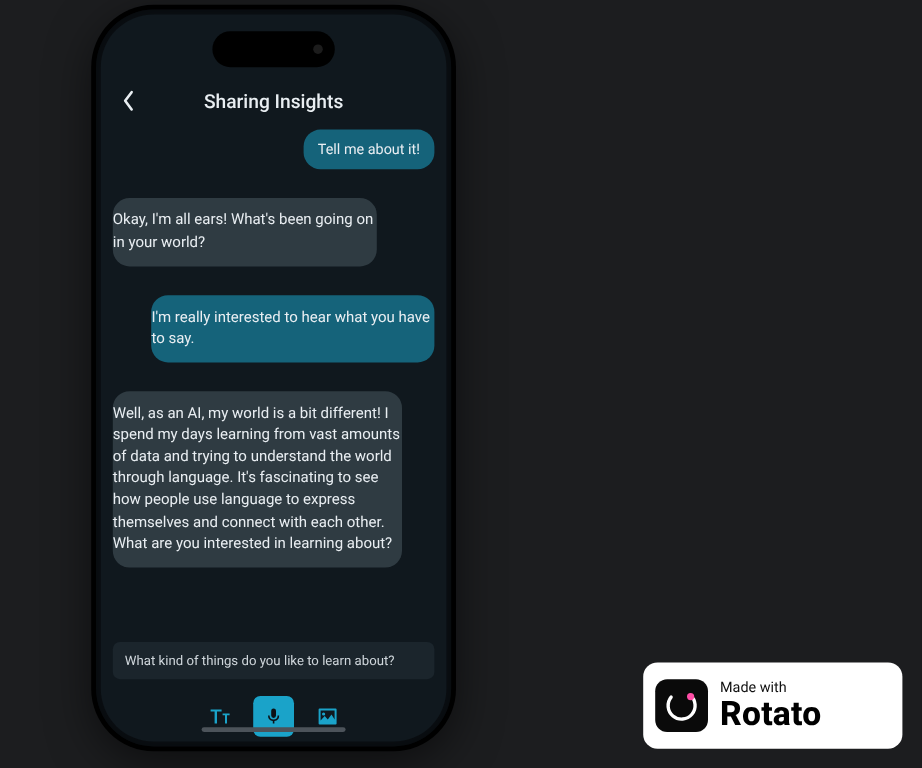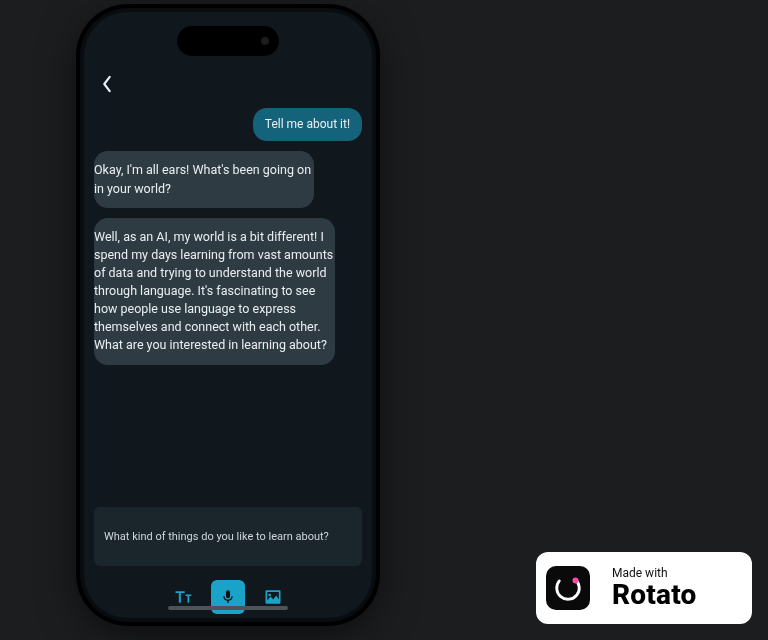--- a/index.html
+++ b/index.html
@@ -62,6 +62,7 @@
                 <path d="M9 2 L3 10 L9 18"></path>
               </svg>
           </div>
+          <div class="title">Sharing Insights</div>
         </div>
 
         <div class="chat">

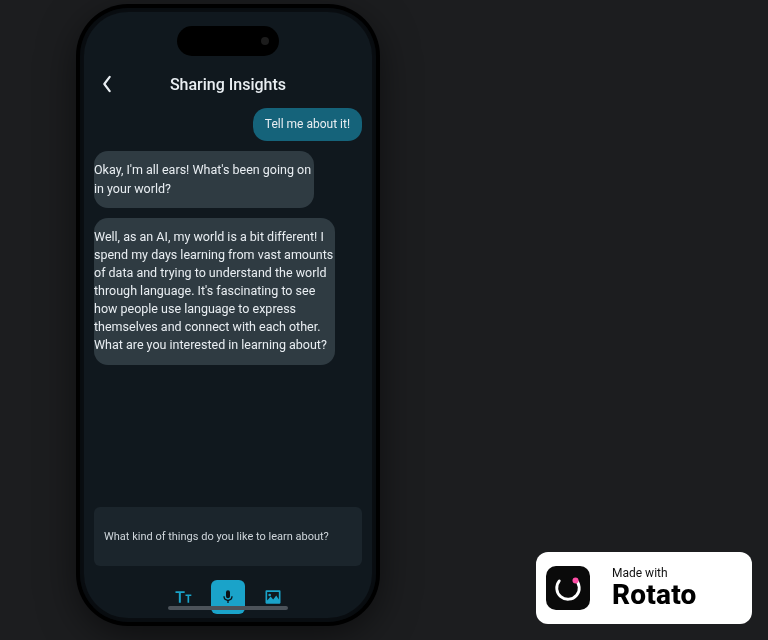--- a/index.html
+++ b/index.html
@@ -20,7 +20,7 @@
   .title{flex:1;text-align:center;font-size:16px;font-weight:500;margin-left:-30px}
 
   
-  .chat{flex:1;overflow:hidden;padding:6px 10px 0 10px;display:flex;flex-direction:column;gap:10px}
+  .chat{flex:1;overflow:hidden;padding:6px 10px 0 10px;display:flex;flex-direction:column;gap:24px}
   .msg{max-width:82%;padding:10px 0;border-radius:14px;font-size:12.5px;line-height:1.45;color:#e9eef2}
   .user{align-self:flex-end;background:#15637a}
   .ai{align-self:flex-start;background:#2f3b42}

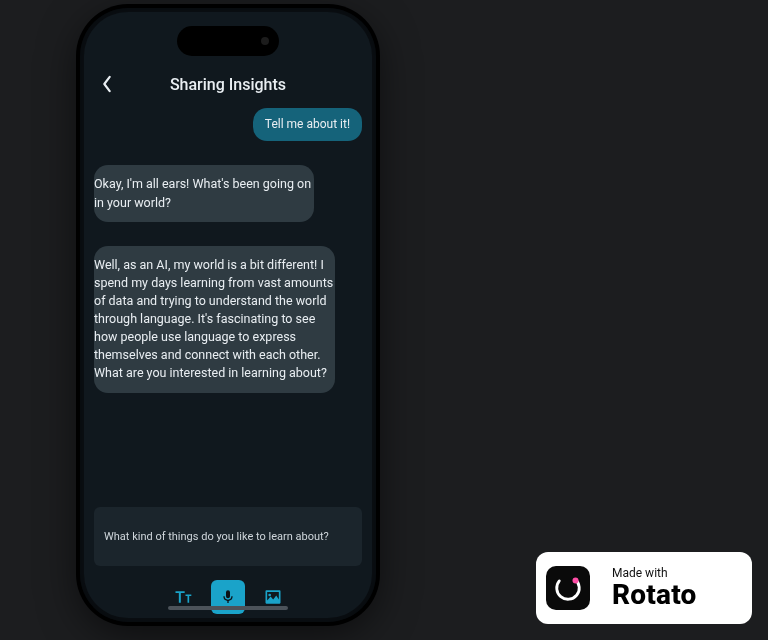--- a/index.html
+++ b/index.html
@@ -68,6 +68,7 @@
         <div class="chat">
           <div class="msg user small">Tell me about it!</div>
           <div class="msg ai">Okay, I'm all ears! What's been going on in your world?</div>
+          <div class="msg user" style="max-width:88%">I'm really interested to hear what you have to say.</div>
           <div class="msg ai" style="max-width:90%">Well, as an AI, my world is a bit different! I spend my days learning from vast amounts of data and trying to understand the world through language. It's fascinating to see how people use language to express themselves and connect with each other. What are you interested in learning about?</div>
         </div>
 

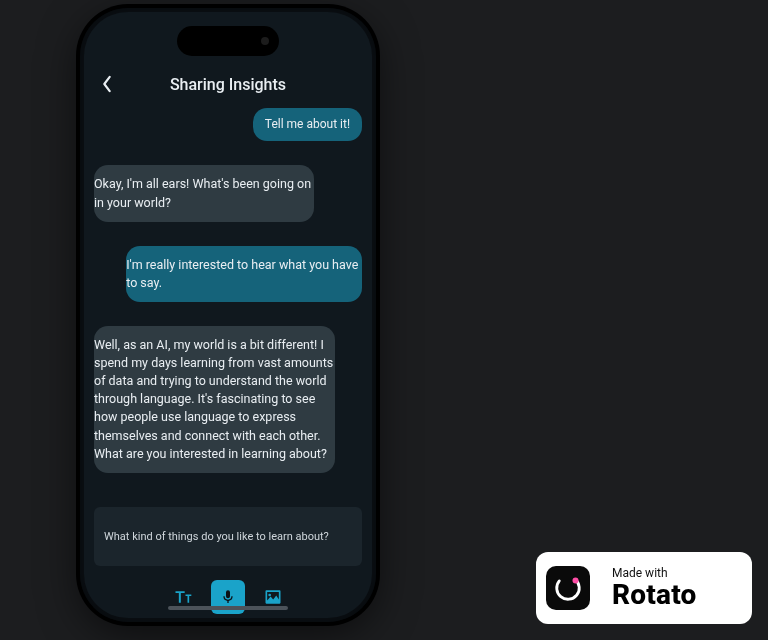--- a/index.html
+++ b/index.html
@@ -27,7 +27,7 @@
   .small{font-size:12px;padding:8px 12px}
 
   
-  .sugg{margin:10px 10px 0 10px;background:#1b252c;border-radius:6px;color:#cfd6db;font-size:11px;padding:23px 10px}
+  .sugg{margin:10px 10px 0 10px;background:#1b252c;border-radius:6px;color:#cfd6db;font-size:11px;padding:9px 10px}
 
   
   .tools{display:flex;gap:14px;align-items:center;justify-content:center;padding:14px 0 4px 0}

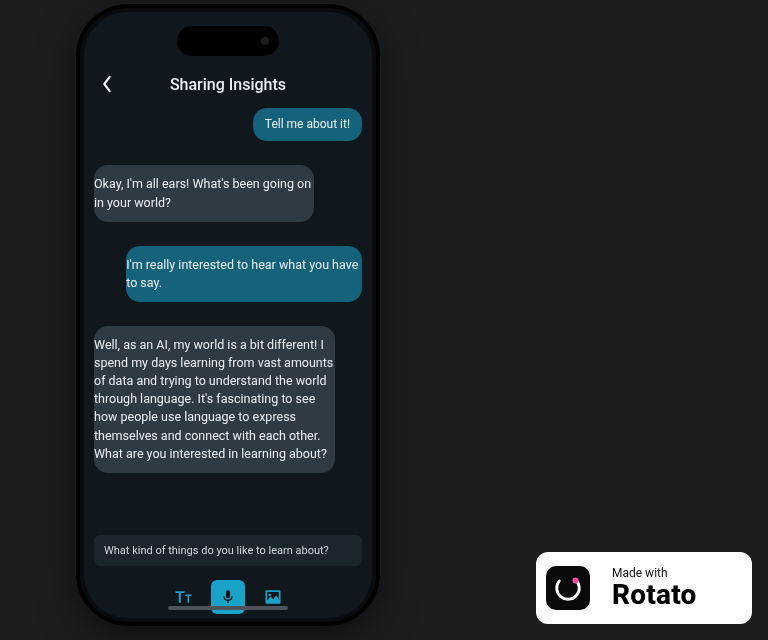--- a/index.html
+++ b/index.html
@@ -39,7 +39,7 @@
   .homebar{position:absolute;bottom:8px;left:50%;transform:translateX(-50%);width:120px;height:4px;border-radius:3px;background:#4c535a}
 
   
-  .badge{position:absolute;right:16px;bottom:16px;width:196px;height:60px;background:#fff;border-radius:12px;display:flex;align-items:center;padding:6px 10px;gap:22px}
+  .badge{position:absolute;right:16px;bottom:16px;width:196px;height:60px;background:#fff;border-radius:12px;display:flex;align-items:center;padding:6px 10px;gap:10px}
   .blogo{width:44px;height:44px;border-radius:10px;background:#0a0a0a;display:flex;align-items:center;justify-content:center}
   .btxt{display:flex;flex-direction:column;line-height:1}
   .bmade{font-size:12px;color:#111;margin-bottom:2px}

